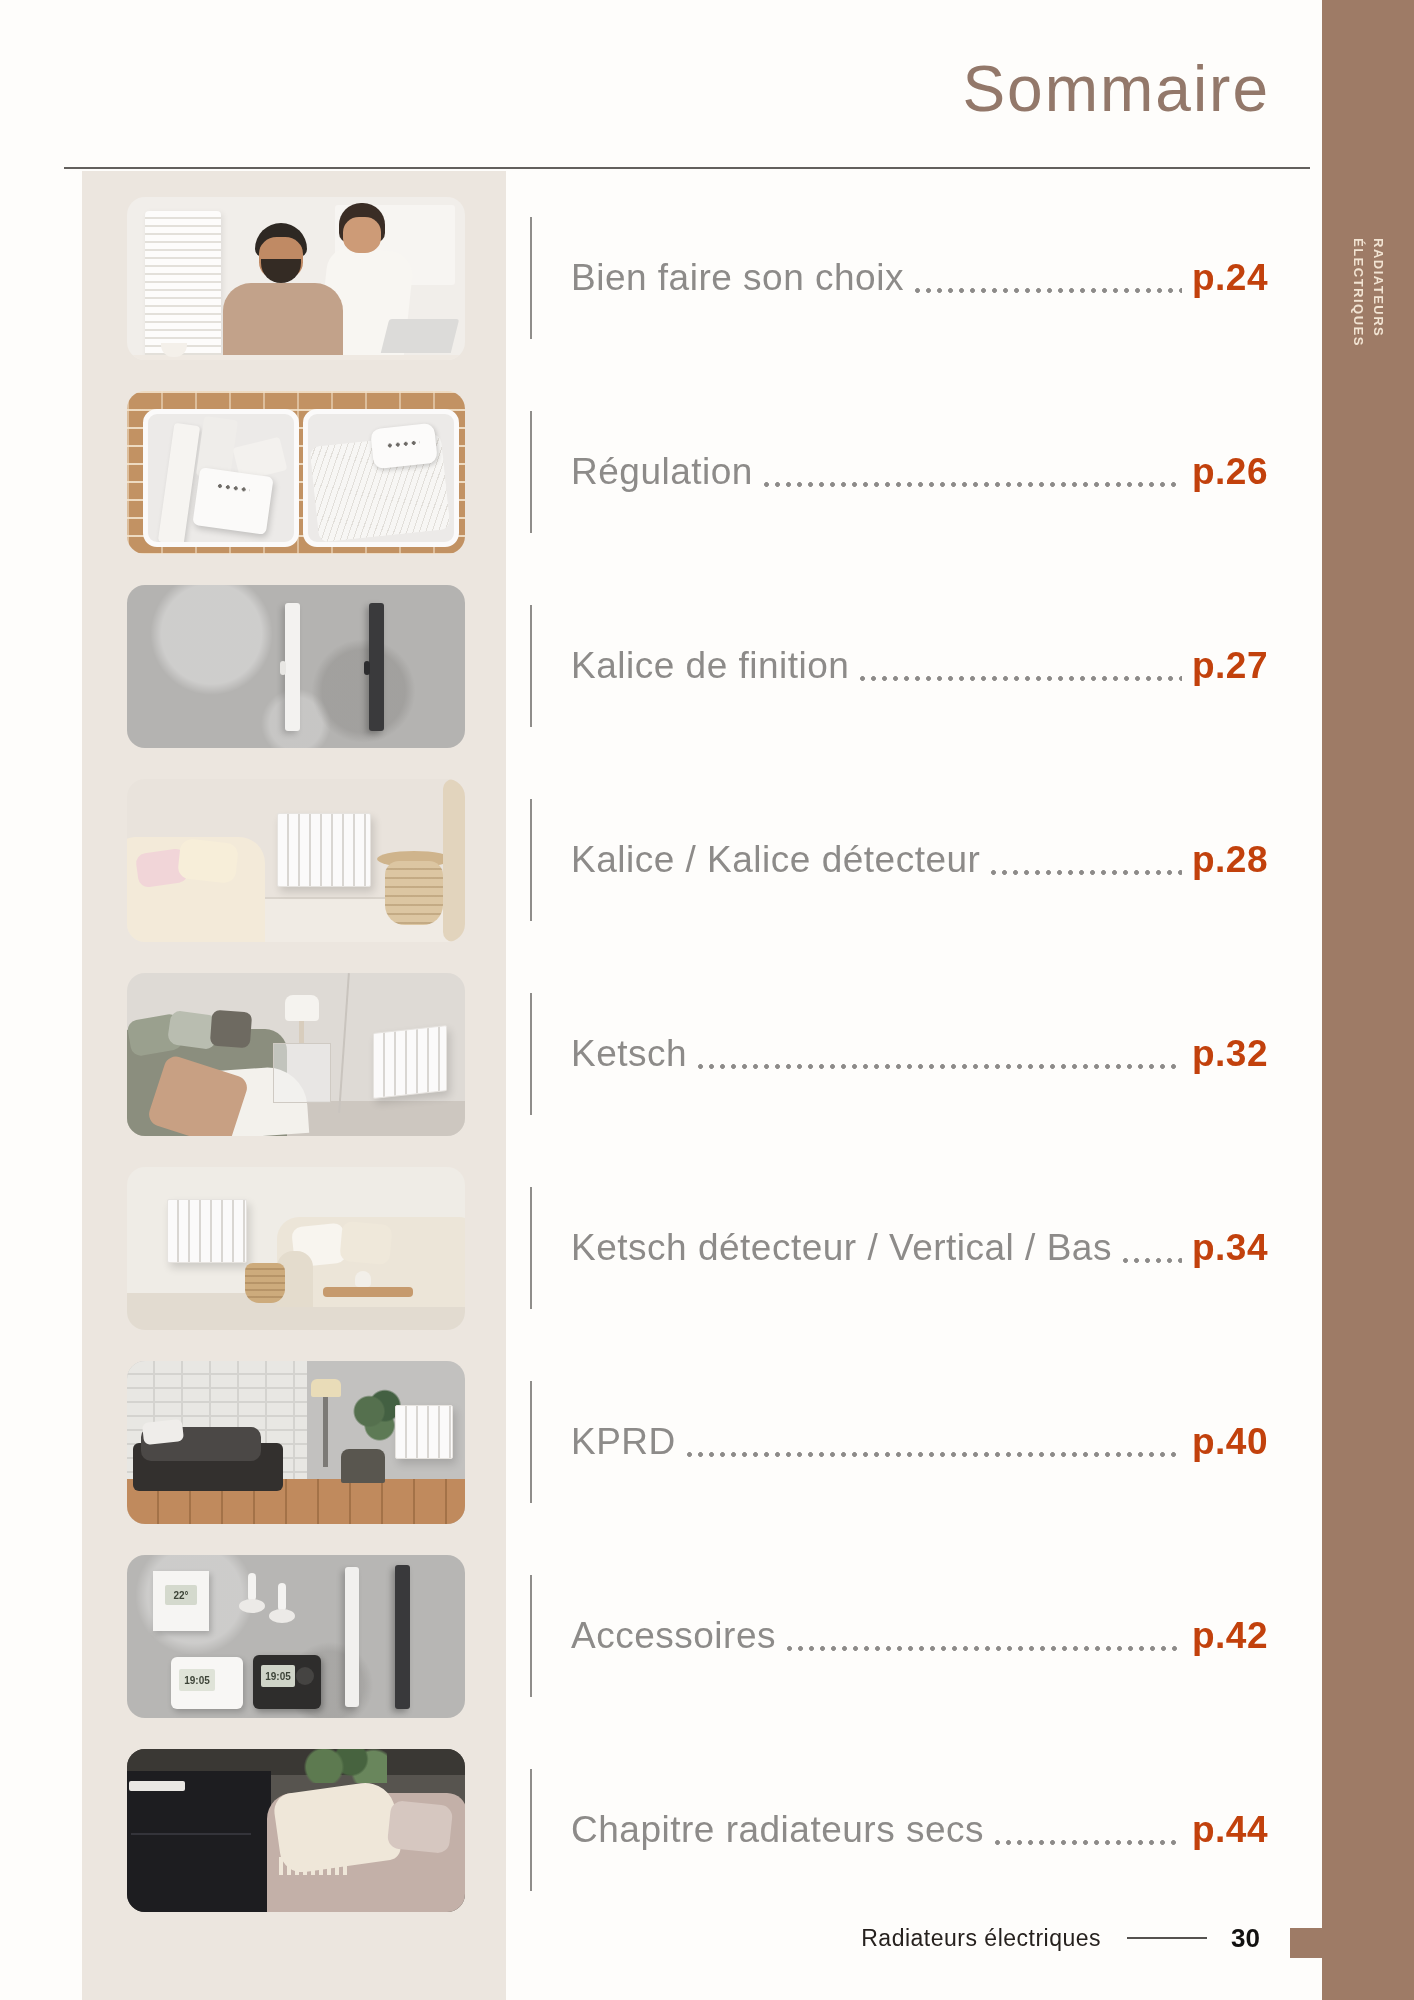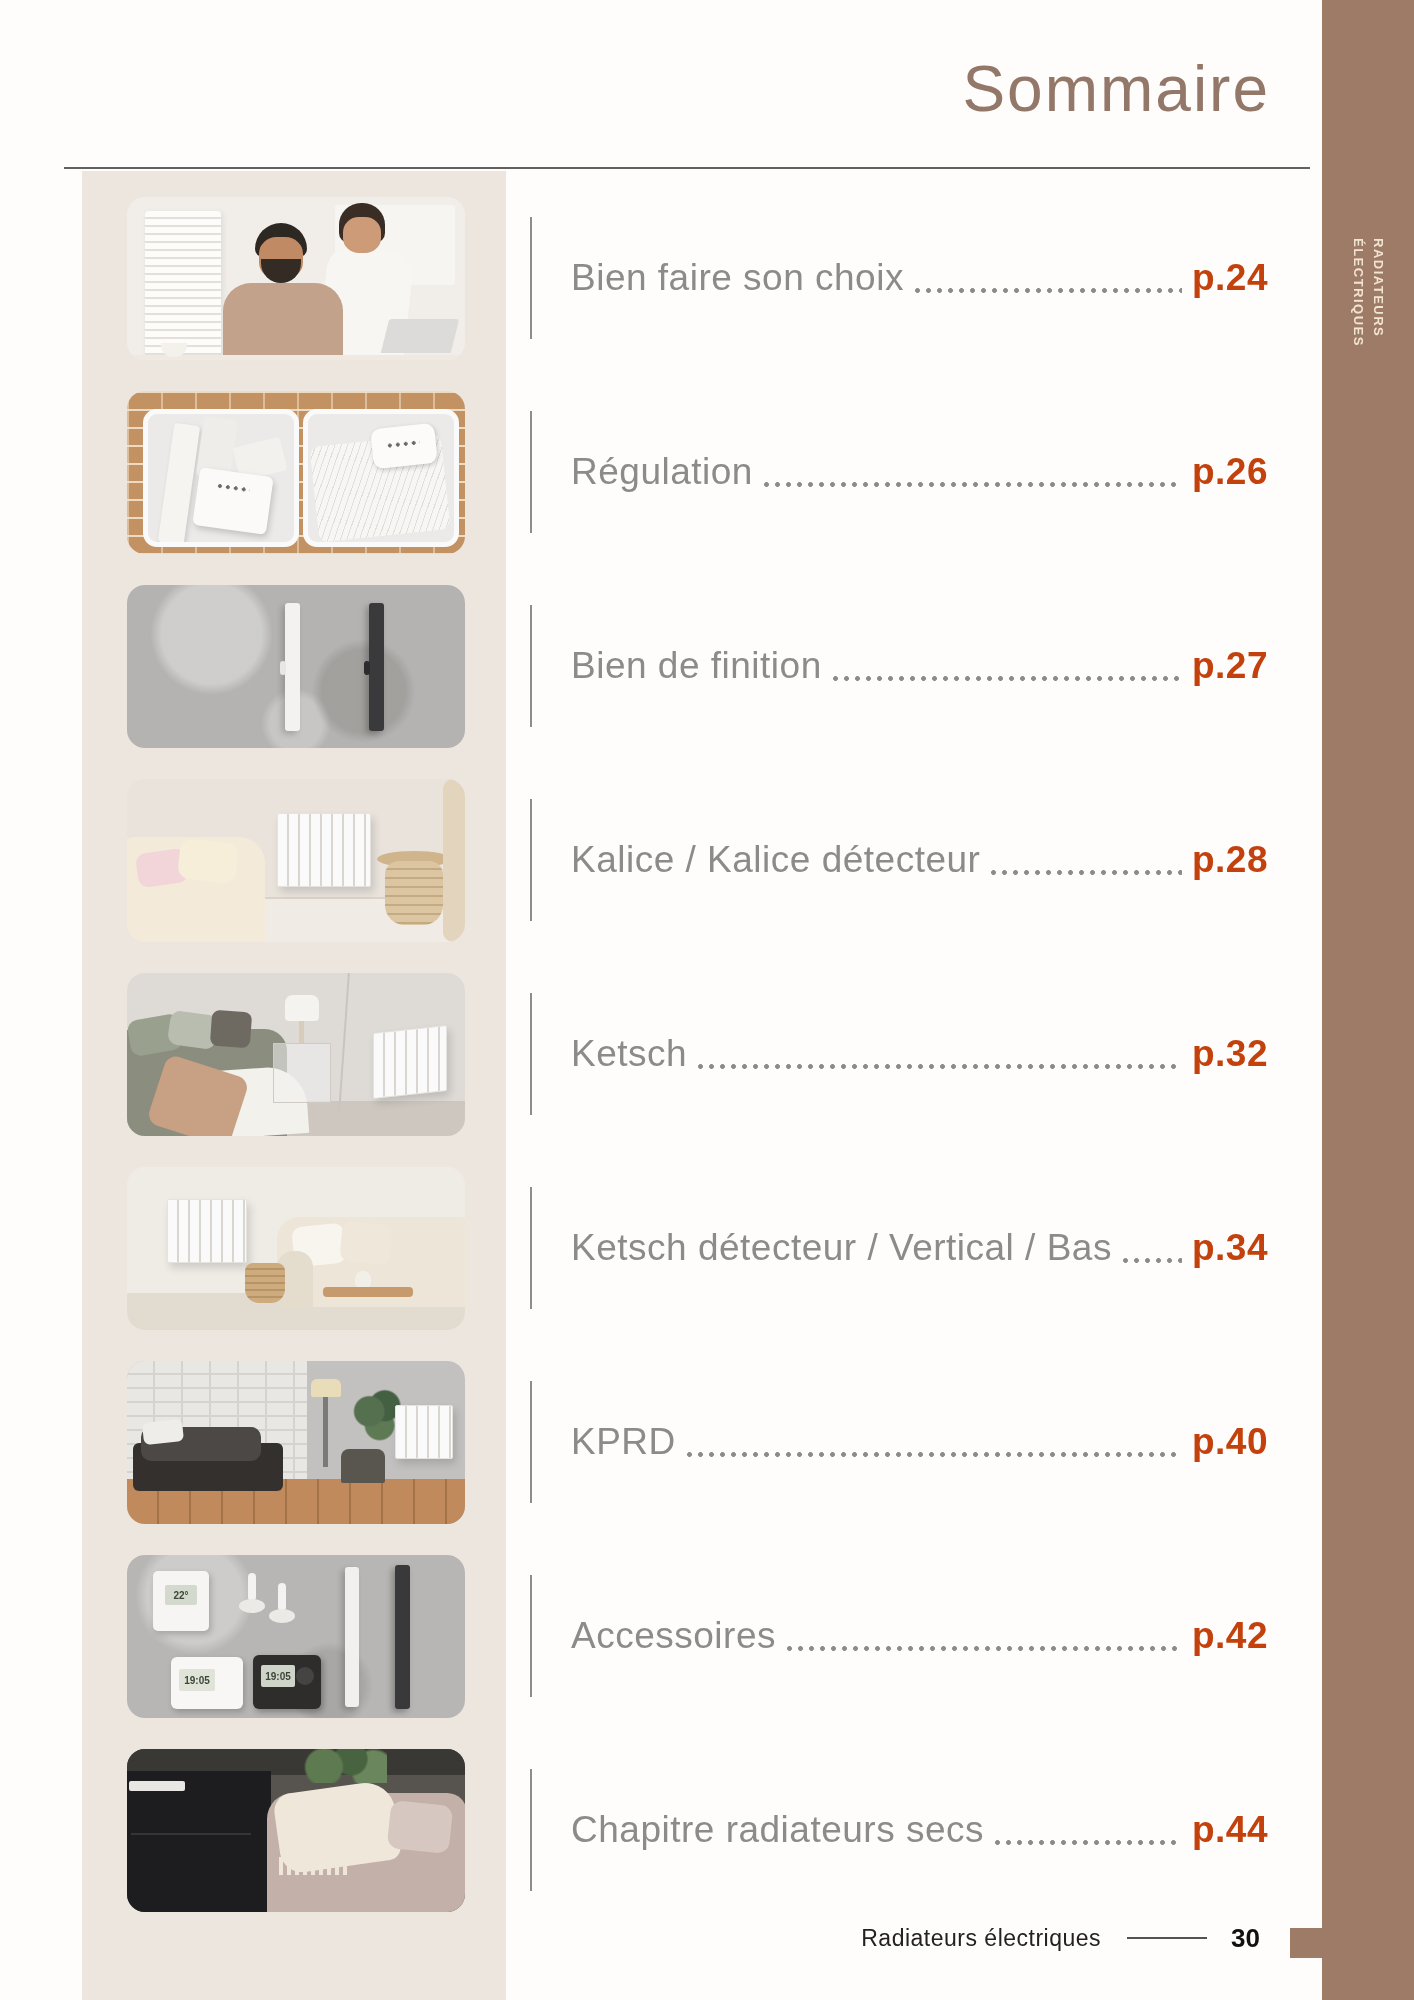--- a/index.html
+++ b/index.html
@@ -359,7 +359,7 @@
 </div>
 <div class="toc-row" style="top:605px;">
   <div class="toc-tick"></div>
-  <span class="toc-label">Bien de finition</span>
+  <span class="toc-label">Kalice de finition</span>
   <div class="toc-leader"></div>
   <span class="toc-page">p.27</span>
 </div>

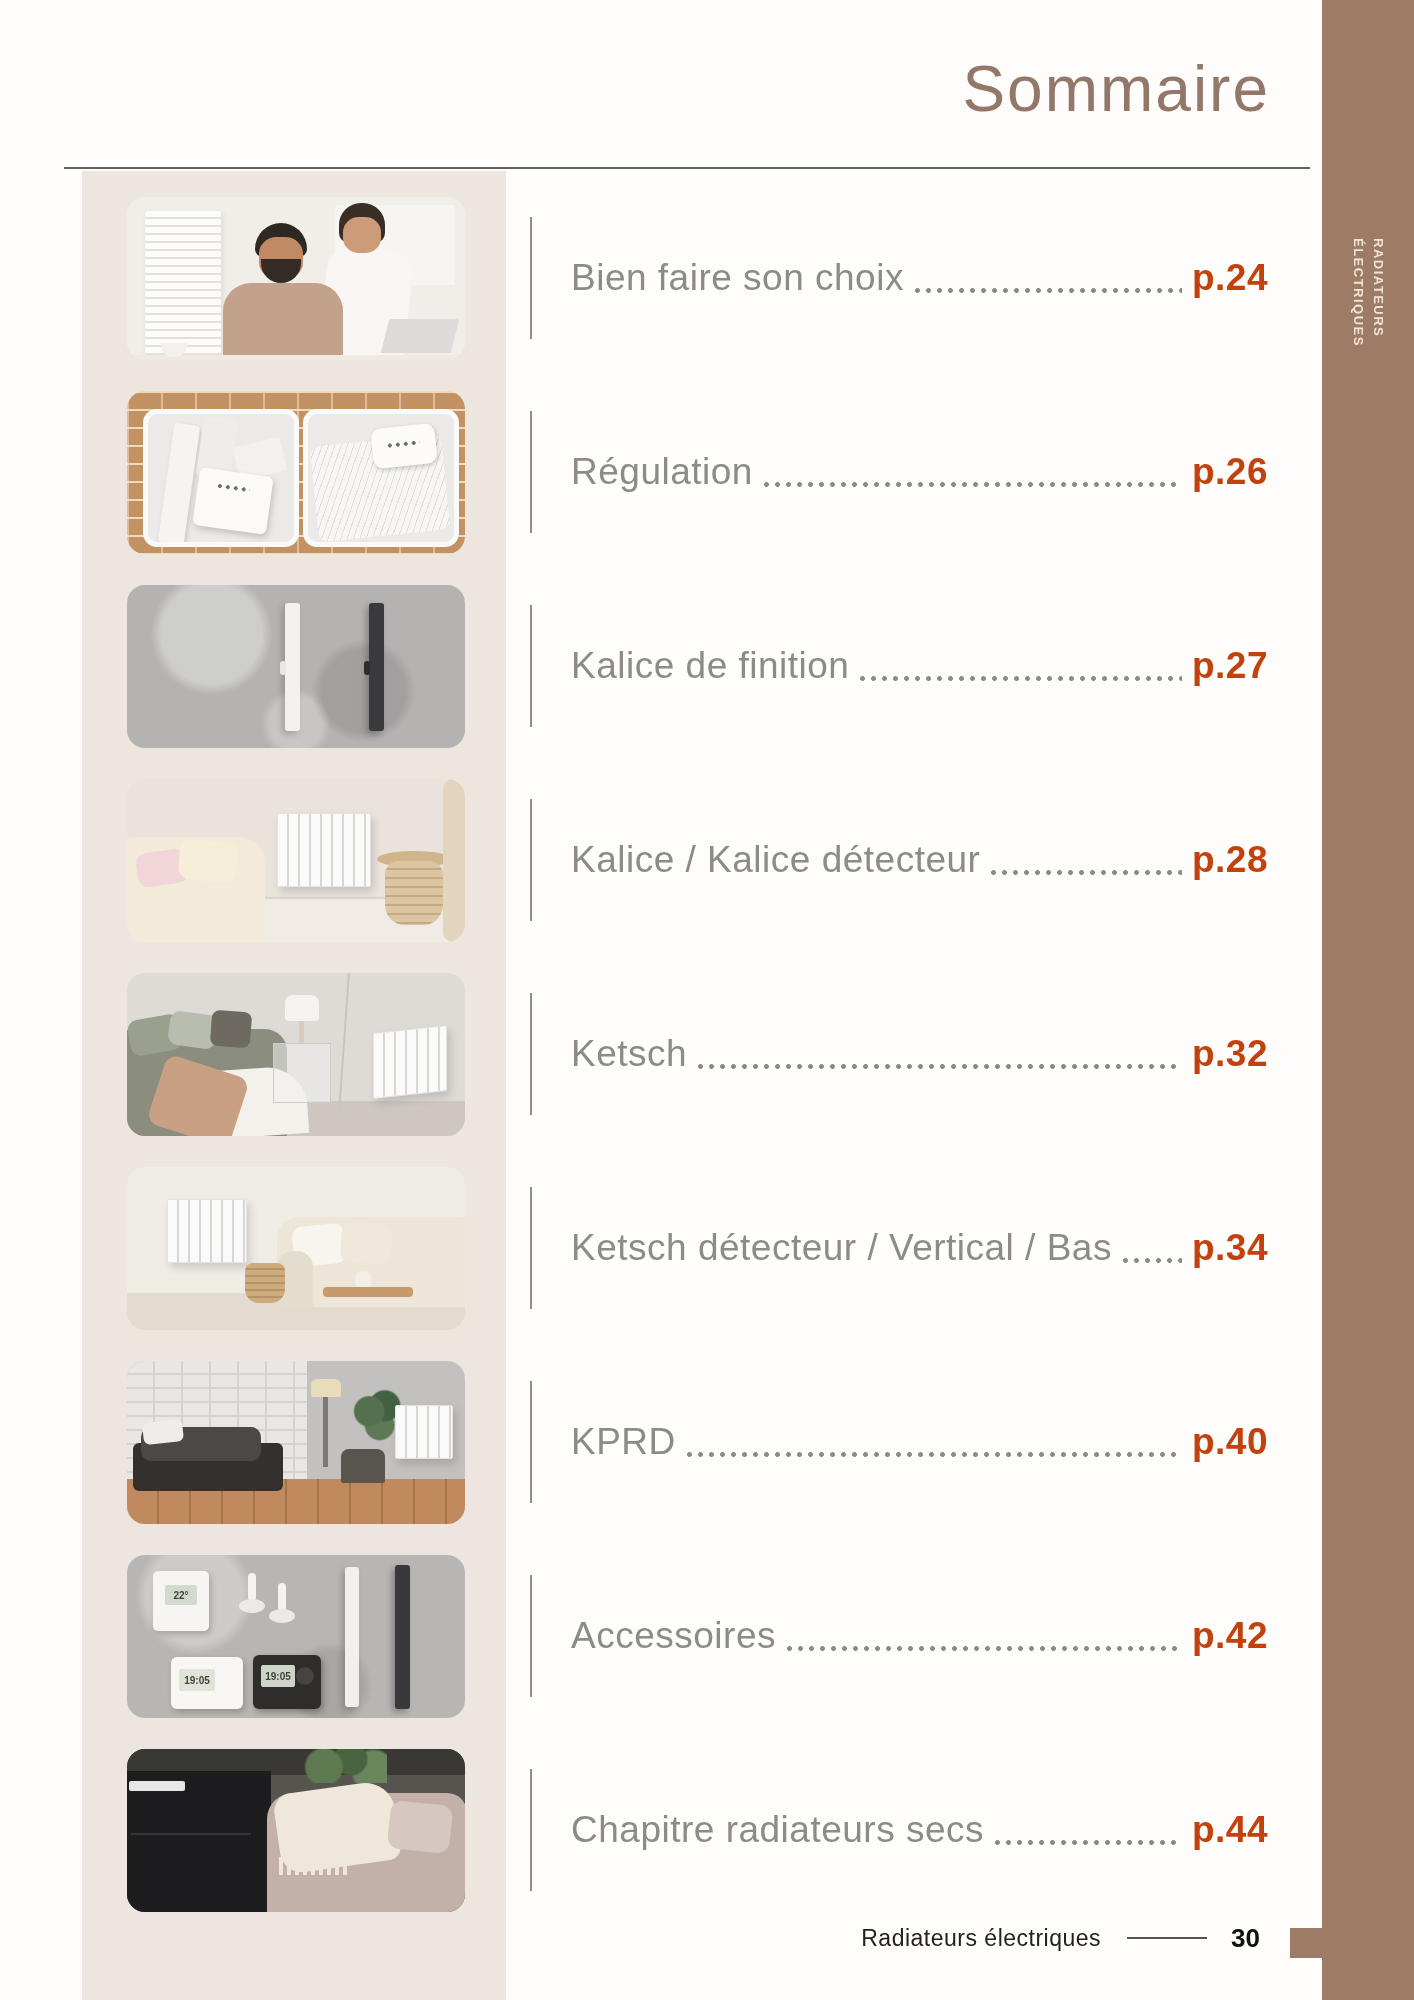--- a/index.html
+++ b/index.html
@@ -180,7 +180,7 @@
   .t8{background:#b7b6b4;
     background-image:radial-gradient(circle at 20% 25%,rgba(255,255,255,.3) 0 16%,transparent 20%),
       radial-gradient(circle at 60% 80%,rgba(125,123,120,.25) 0 14%,transparent 18%);}
-  .t8 .thermo1{left:26px;top:16px;width:56px;height:60px;background:#f6f5f3;border-radius:5px;box-shadow:2px 3px 6px rgba(0,0,0,.2);}
+  .t8 .thermo1{left:26px;top:16px;width:56px;height:60px;background:#f6f5f3;border-radius:0;box-shadow:2px 3px 6px rgba(0,0,0,.2);}
   .t8 .thermo1 .lcd{position:absolute;left:12px;top:14px;width:32px;height:20px;}
   .t8 .hook{width:26px;height:40px;}
   .t8 .hook .stem{position:absolute;left:9px;top:0;width:8px;height:28px;background:#f4f3f1;border-radius:4px;}

